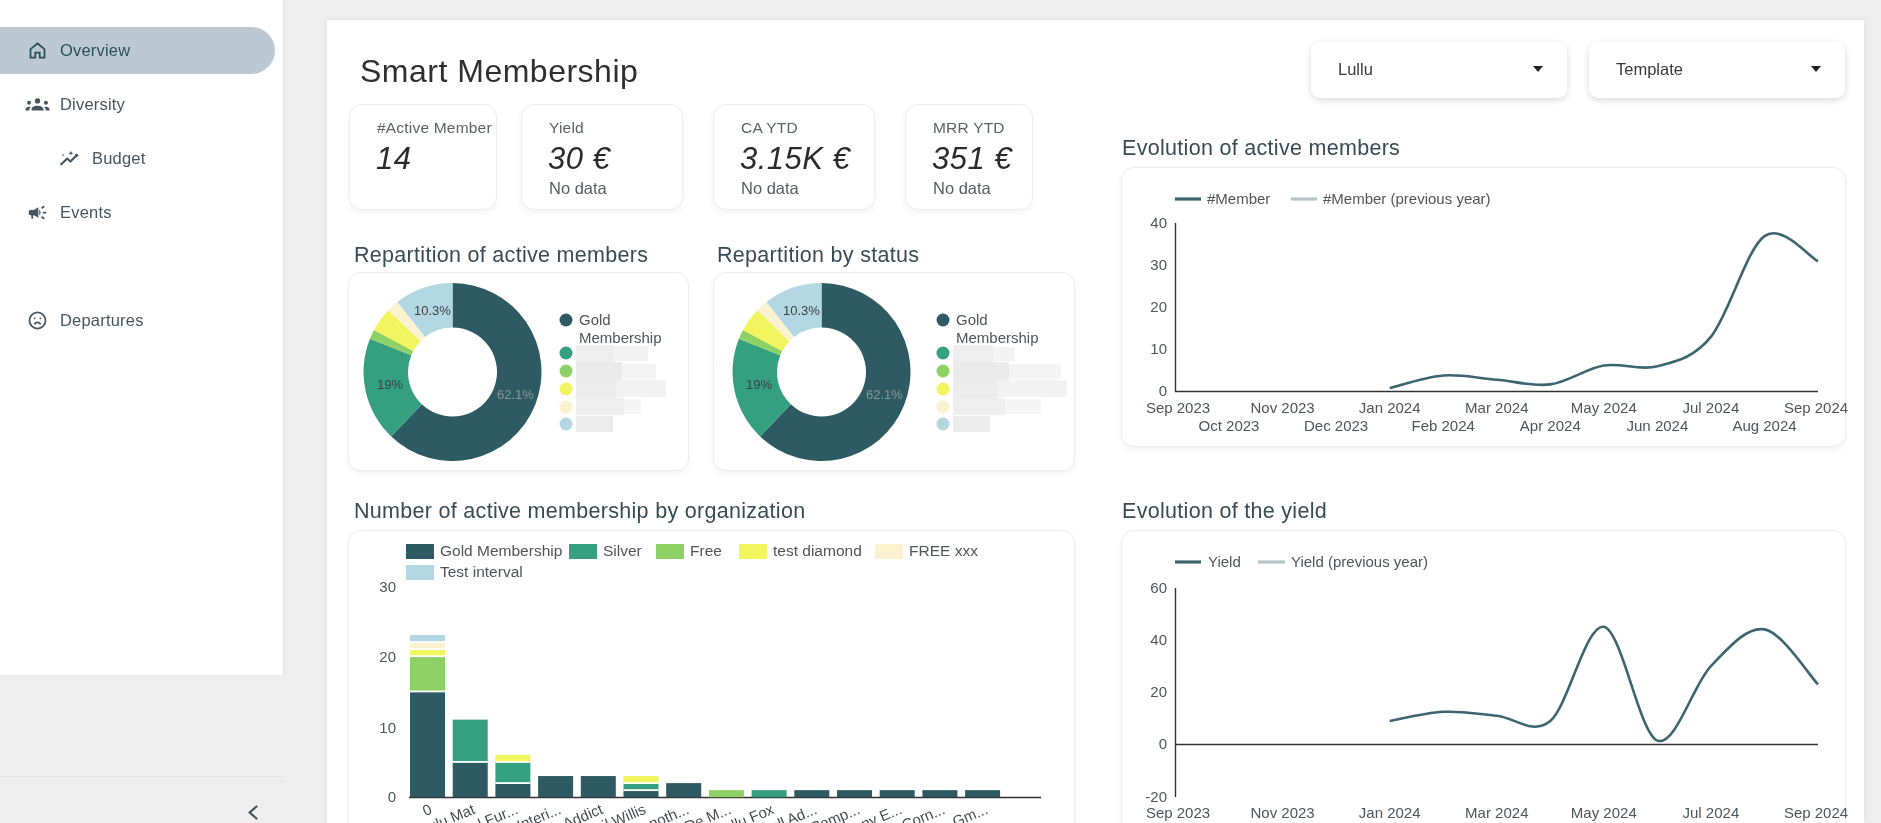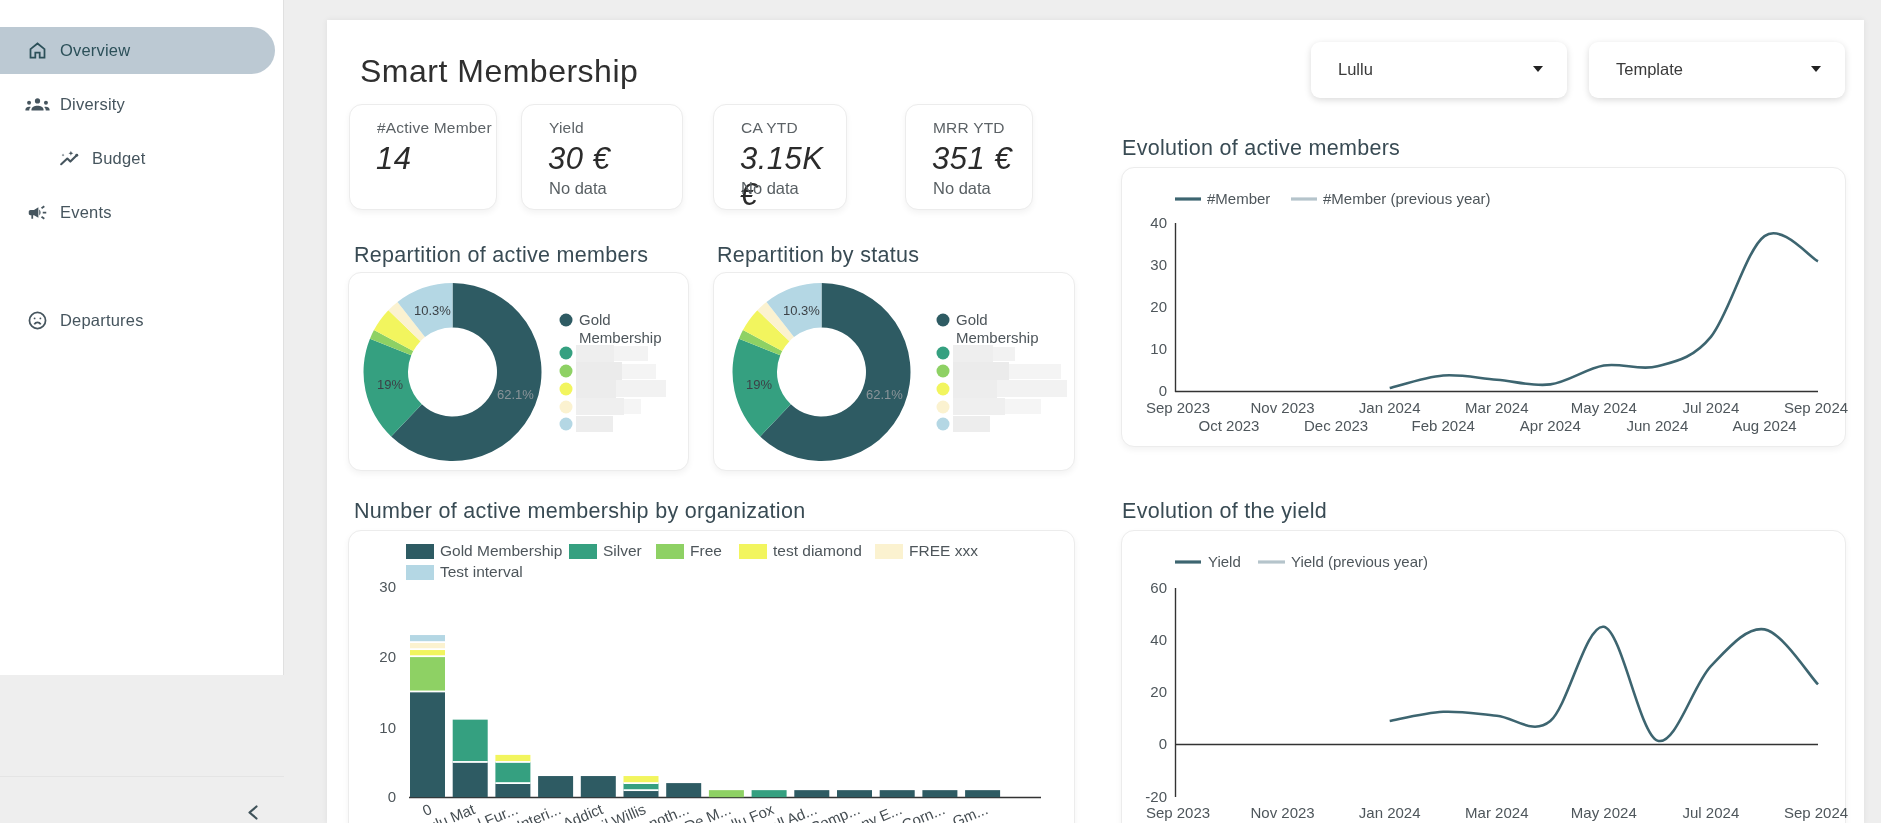--- a/index.html
+++ b/index.html
@@ -109,7 +109,7 @@
     <div class="kval">30 €</div>
     <div class="knod">No data</div>
 </div>
-<div class="card kpi" style="left:713px; top:104px; width:134px; height:106px;">
+<div class="card kpi" style="left:713px; top:104px; width:162px; height:106px;">
   <div class="klbl">CA YTD</div>
     <div class="kval">3.15K €</div>
     <div class="knod">No data</div>

